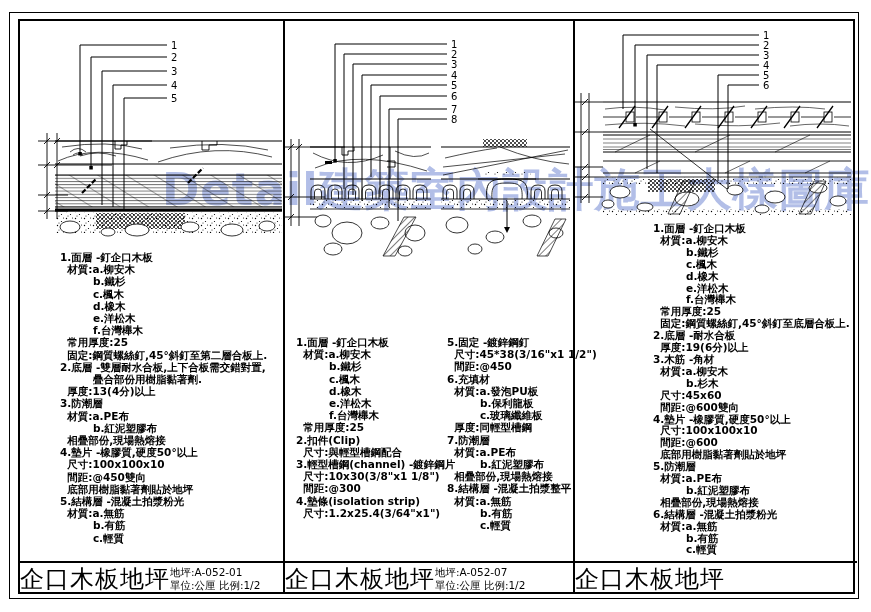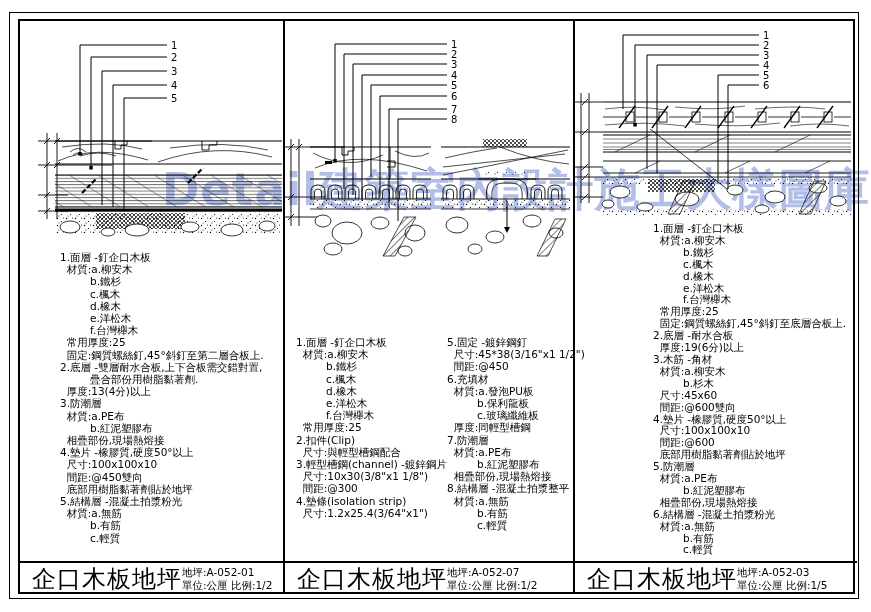--- a/index.html
+++ b/index.html
@@ -17,7 +17,7 @@
   .p3{left:555px;width:282px;}
   .drawing{position:absolute;left:0;top:0;z-index:1;}
   .note-block{position:absolute;z-index:2;font-size:10.5px;line-height:12.2px;
-              white-space:pre;}
+              white-space:pre;font-weight:bold;}
   .note-line{white-space:pre;}
   .panel-footer{position:absolute;left:0;right:0;top:540px;height:31px;
                 border-top:2px solid #000;display:flex;align-items:center;z-index:3;

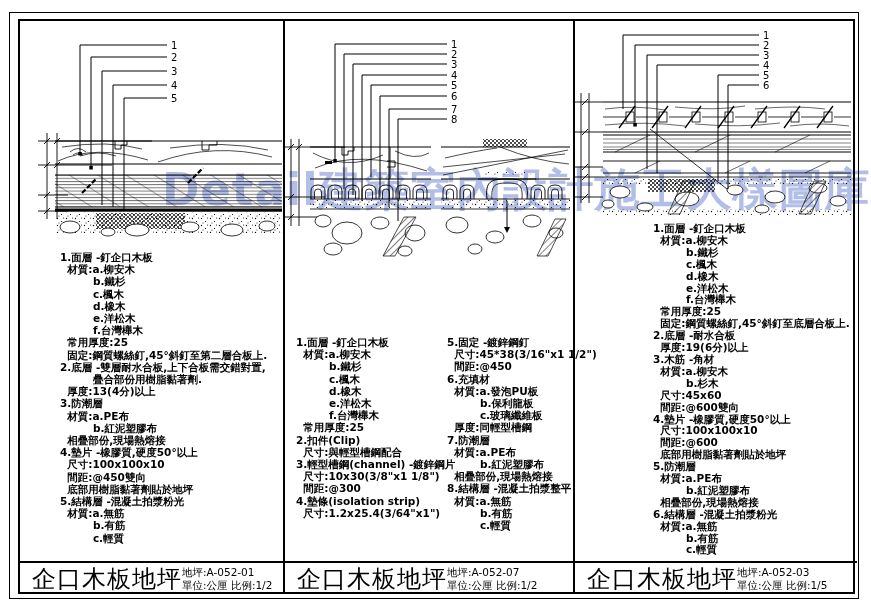--- a/index.html
+++ b/index.html
@@ -22,7 +22,7 @@
   .panel-footer{position:absolute;left:0;right:0;top:540px;height:31px;
                 border-top:2px solid #000;display:flex;align-items:center;z-index:3;
                 background:transparent;}
-  .pf-title{font-size:24px;letter-spacing:1px;margin-left:12px;white-space:nowrap;}
+  .pf-title{font-size:24px;letter-spacing:1px;white-space:nowrap;}
   .pf-info{font-size:10.5px;line-height:13px;white-space:nowrap;}
   text.co{font-family:"DejaVu Sans",sans-serif;font-size:10px;fill:#000;}
 </style>

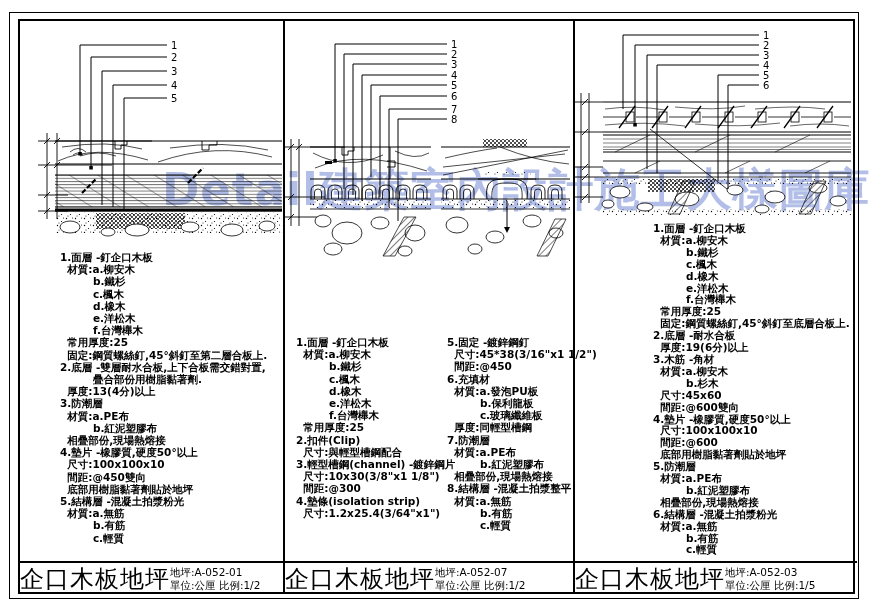--- a/index.html
+++ b/index.html
@@ -279,10 +279,6 @@
       <div class="note-block" style="left:78px;top:202px;line-height:11.9px;"><div class="note-line">1.面層 -釘企口木板</div><div class="note-line">  材質:a.柳安木</div><div class="note-line">         b.鐵杉</div><div class="note-line">         c.楓木</div><div class="note-line">         d.橡木</div><div class="note-line">         e.洋松木</div><div class="note-line">         f.台灣櫸木</div><div class="note-line">  常用厚度:25</div><div class="note-line">  固定:鋼質螺絲釘,45°斜釘至底層合板上.</div><div class="note-line">2.底層 -耐水合板</div><div class="note-line">  厚度:19(6分)以上</div><div class="note-line">3.木筋 -角材</div><div class="note-line">  材質:a.柳安木</div><div class="note-line">         b.杉木</div><div class="note-line">  尺寸:45x60</div><div class="note-line">  間距:@600雙向</div><div class="note-line">4.墊片 -橡膠質,硬度50°以上</div><div class="note-line">  尺寸:100x100x10</div><div class="note-line">  間距:@600</div><div class="note-line">  底部用樹脂黏著劑貼於地坪</div><div class="note-line">5.防潮層</div><div class="note-line">  材質:a.PE布</div><div class="note-line">         b.紅泥塑膠布</div><div class="note-line">  相疊部份,現場熱熔接</div><div class="note-line">6.結構層 -混凝土拍漿粉光</div><div class="note-line">  材質:a.無筋</div><div class="note-line">         b.有筋</div><div class="note-line">         c.輕質</div></div>
       <footer class="panel-footer">
         <div class="pf-title">企口木板地坪</div>
-        <div class="pf-info">
-          <div>地坪:A-052-03</div>
-          <div>單位:公厘 比例:1/5</div>
-        </div>
       </footer>
     </section>
 

